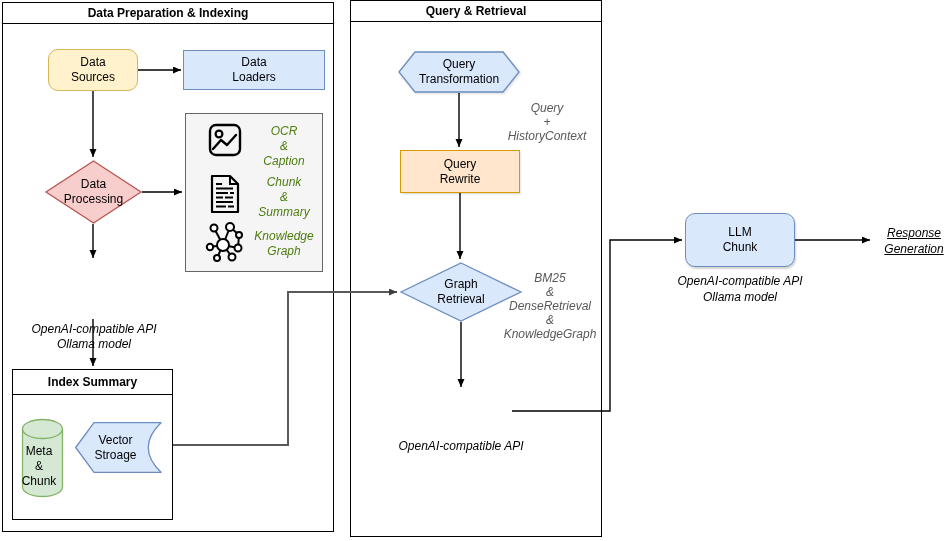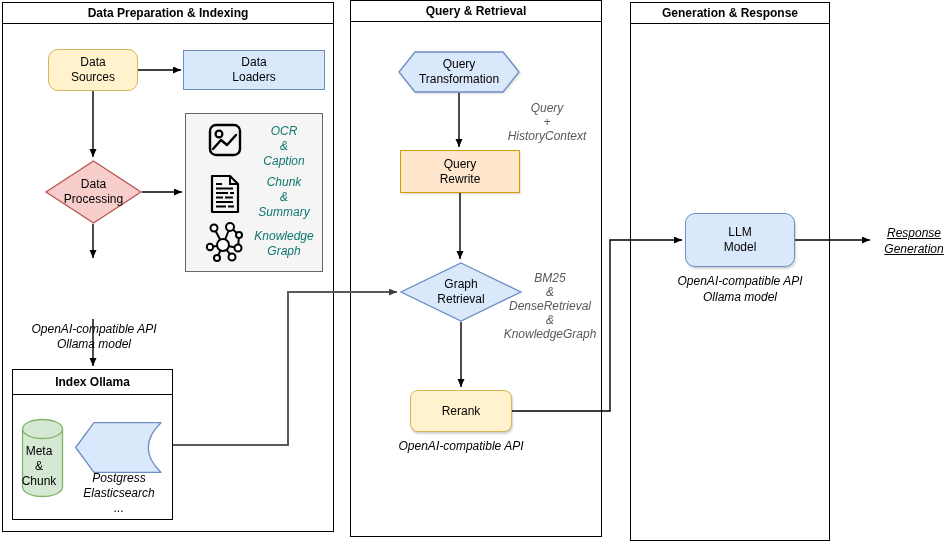--- a/index.html
+++ b/index.html
@@ -47,9 +47,6 @@
   <div class="lane" style="left:350px;top:0;width:252px;height:537px">
     <div class="lane-title">Query &amp; Retrieval</div>
   </div>
-  <div class="lane" style="left:630px;top:2px;width:200px;height:539px">
-    <div class="lane-title">Generation &amp; Response</div>
-  </div>
 
   <svg class="wires" width="951" height="541" viewBox="0 0 951 541">
     <defs>

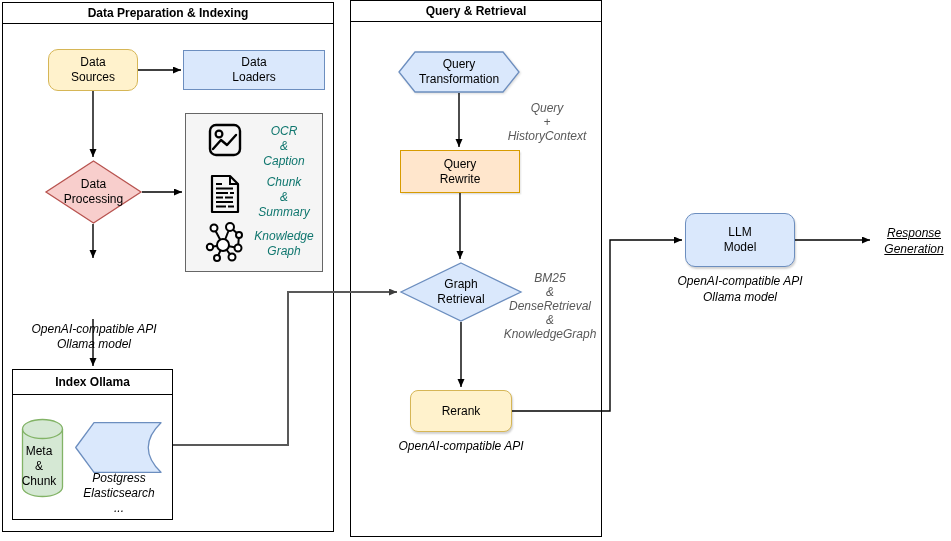--- a/index.html
+++ b/index.html
@@ -29,7 +29,7 @@
   .note{position:absolute;text-align:center;font-style:italic;white-space:pre-line;line-height:15px;}
   .note-gray{color:#595959;line-height:14px;}
   .panel{position:absolute;background:#f5f5f5;border:1.3px solid #666;box-sizing:border-box;}
-  .panel-item-label{position:absolute;text-align:center;font-style:italic;color:#0f766e;
+  .panel-item-label{position:absolute;text-align:center;font-style:italic;color:#4d7c0f;
                     white-space:pre-line;line-height:15px;width:76px;}
   .icon{position:absolute;}
   .storage-box{position:absolute;background:#fff;border:1.3px solid #000;box-sizing:border-box;}

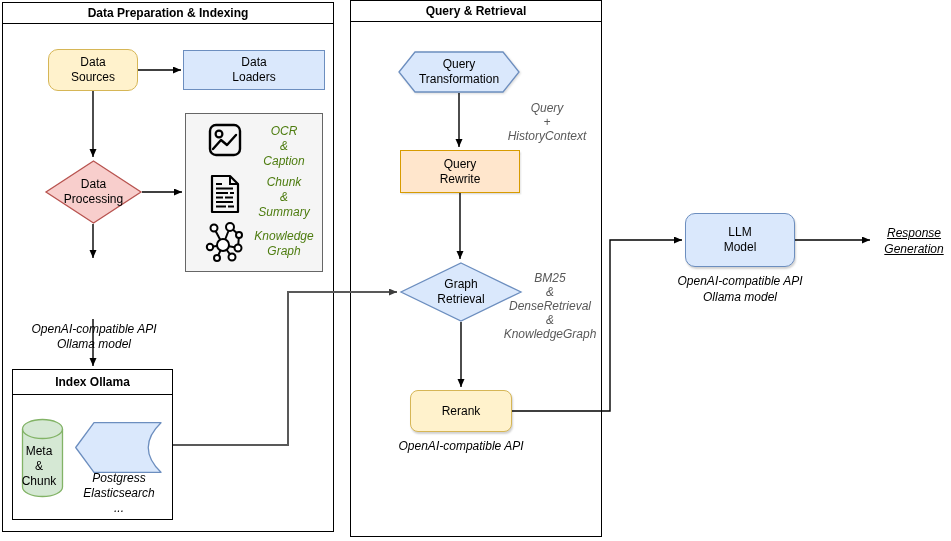--- a/index.html
+++ b/index.html
@@ -195,7 +195,7 @@
 
   <div class="node rect-node blue r10 shadow" style="left:685px;top:213px;width:110px;height:54px">
     <div class="pre">LLM
-Model</div>
+Chunk</div>
   </div>
 
   <div class="note" style="left:660px;top:274px;width:160px;line-height:15.5px">OpenAI-compatible API

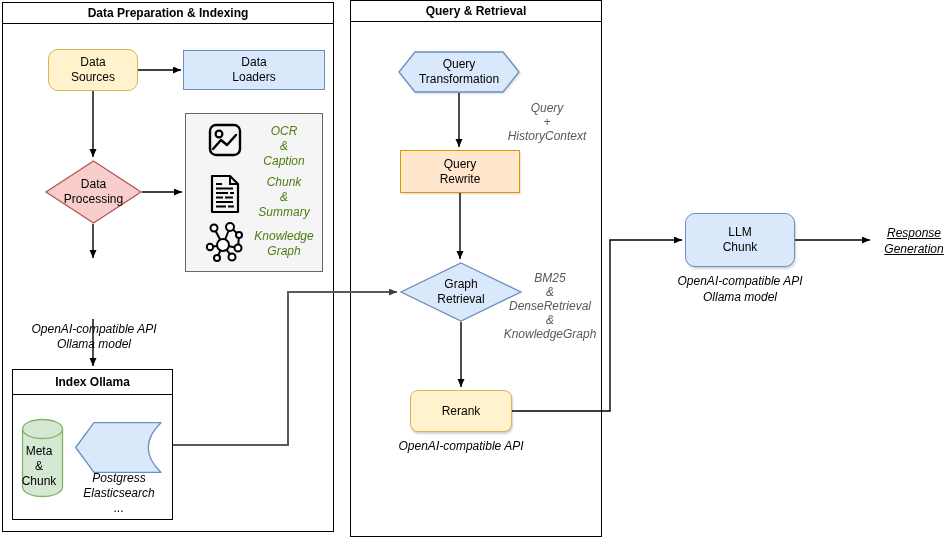--- a/index.html
+++ b/index.html
@@ -133,7 +133,7 @@
 Ollama model</div>
 
   <div class="storage-box" style="left:12px;top:369px;width:161px;height:151px">
-    <div class="storage-title">Index Ollama</div>
+    <div class="storage-title">Index Summary</div>
 
     <div class="shape" style="left:8px;top:48px;width:36px;height:80px">
       <svg width="43" height="80" viewBox="0 0 43 80">

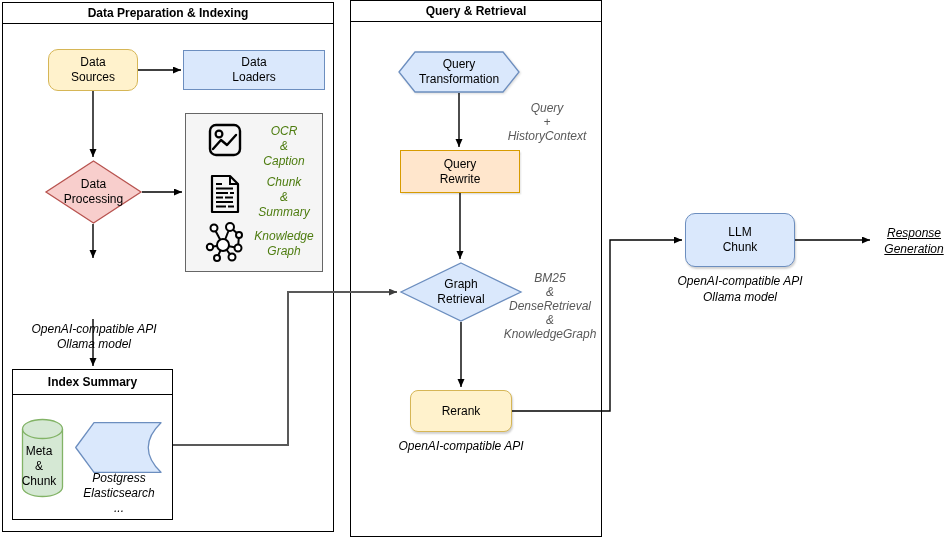--- a/index.html
+++ b/index.html
@@ -187,9 +187,6 @@
 &amp;
 KnowledgeGraph</div>
 
-  <div class="node rect-node yellow r8 shadow" style="left:410px;top:390px;width:102px;height:42px">
-    <div>Rerank</div>
-  </div>
 
   <div class="note" style="left:381px;top:439px;width:160px">OpenAI-compatible API</div>
 

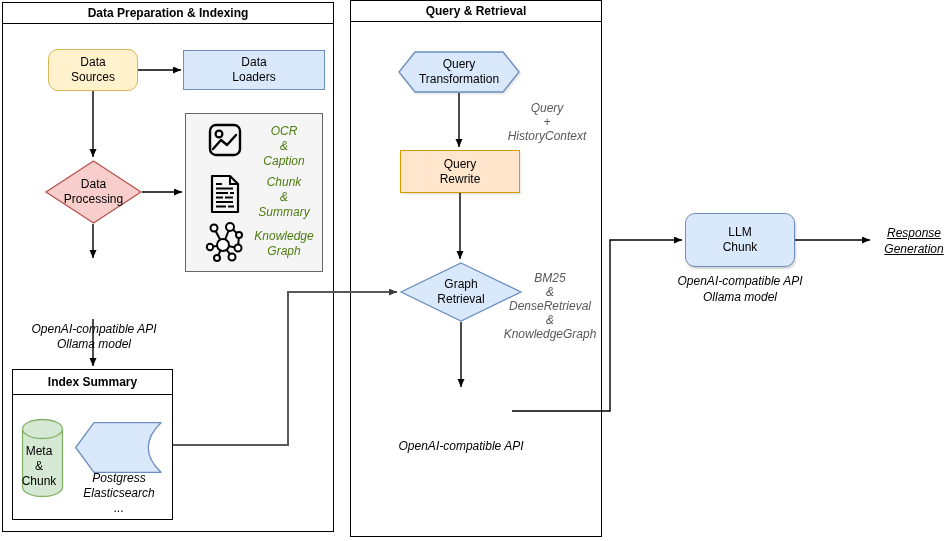--- a/index.html
+++ b/index.html
@@ -149,6 +149,8 @@
       <svg width="87" height="51" viewBox="0 0 87 51">
         <path d="M19,0.7 H86 C69,17 69,34 86,50.3 H19 L0.7,25.5 Z" fill="#dae8fc" stroke="#6c8ebf" stroke-width="1.3" stroke-linejoin="round"></path>
       </svg>
+      <div class="lbl pre" style="padding-right:6px">Vector
+Stroage</div>
     </div>
 
     <div class="note" style="left:46px;top:101px;width:120px">Postgress

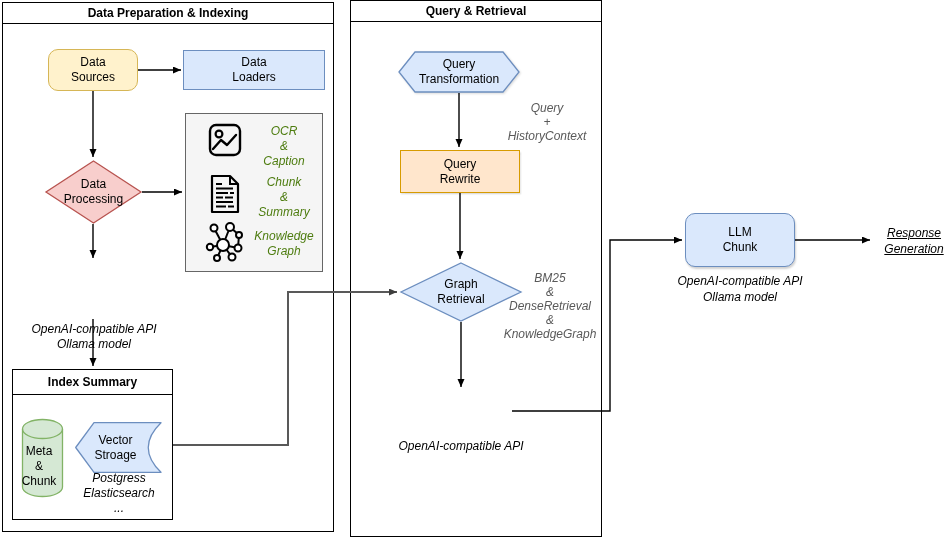--- a/index.html
+++ b/index.html
@@ -153,9 +153,6 @@
 Stroage</div>
     </div>
 
-    <div class="note" style="left:46px;top:101px;width:120px">Postgress
-Elasticsearch
-...</div>
   </div>
 
   <div class="shape dropshadow" style="left:398px;top:51px;width:122px;height:42px">

